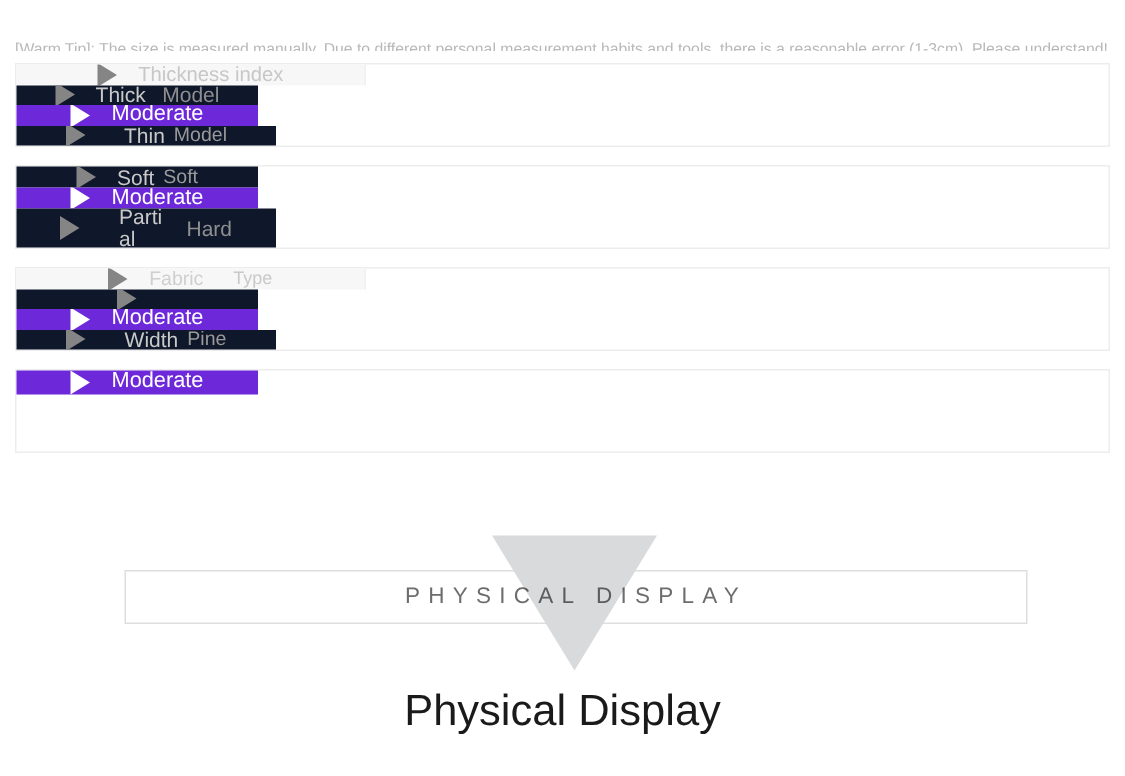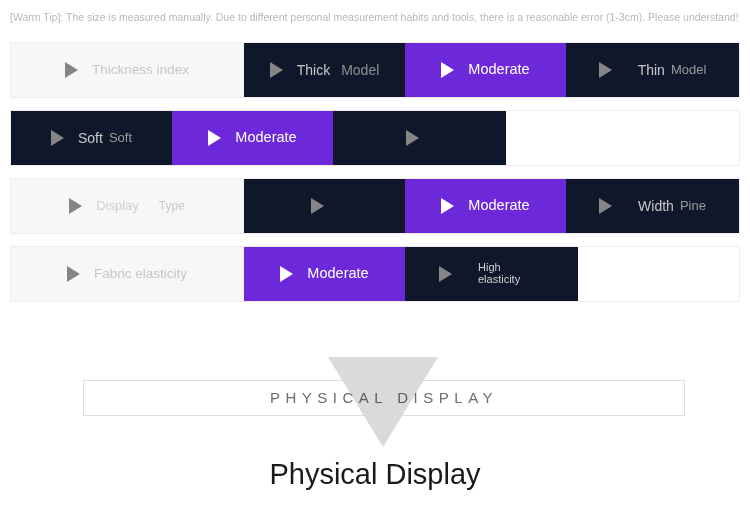--- a/index.html
+++ b/index.html
@@ -23,7 +23,7 @@
     width: 750px;
     height: 34px;
     line-height: 34px;
-    padding: 0 10px;
+    padding: 16px 10px;
     box-sizing: border-box;
     font-size: 10.5px;
     color: #b8b8b8;

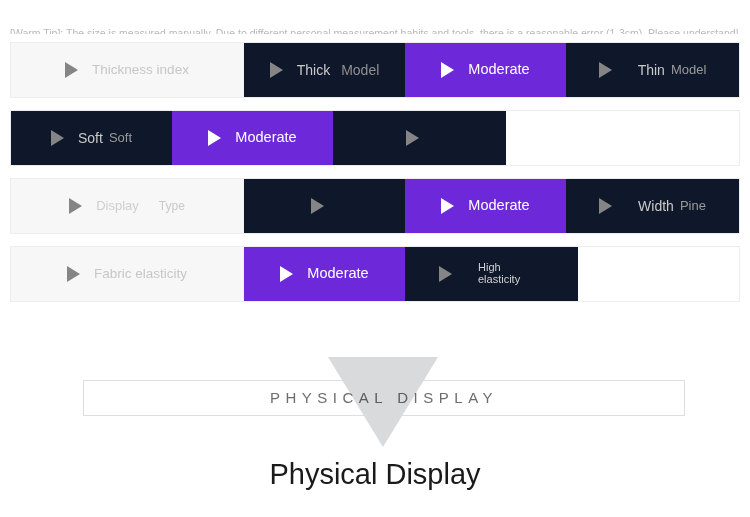--- a/index.html
+++ b/index.html
@@ -48,6 +48,7 @@
     background: #ffffff;
     display: flex;
     align-items: stretch;
+    flex-direction: column;
   }
   .spec-cell {
     position: relative;

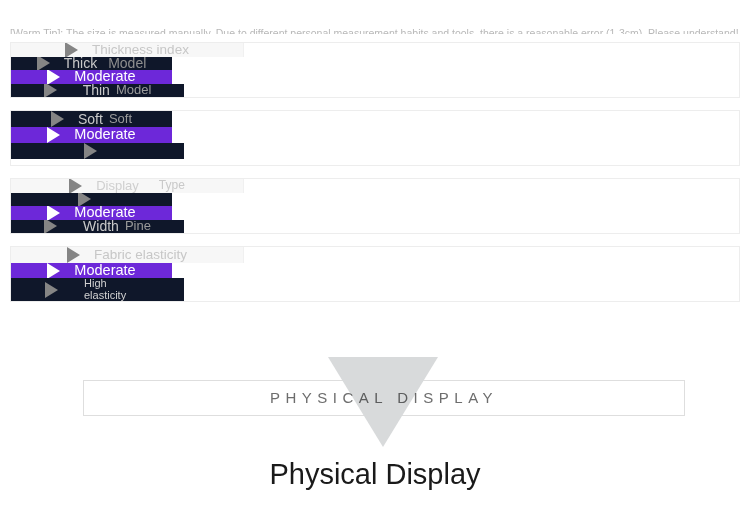--- a/index.html
+++ b/index.html
@@ -263,6 +263,10 @@
     </div>
     <div class="spec-cell cell-opt last pair">
       <span class="tri"></span>
+      <span class="cell-text">
+        <span class="txt-a">Partial</span>
+        <span class="txt-b">Hard</span>
+      </span>
     </div>
   </div>
 

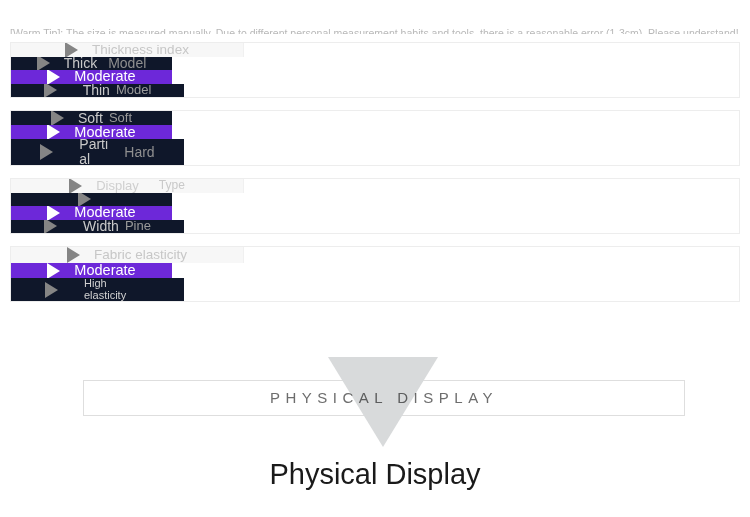--- a/index.html
+++ b/index.html
@@ -274,7 +274,7 @@
     <div class="spec-cell cell-label">
       <span class="tri"></span>
       <span class="cell-text">
-        <span class="txt-a">Display</span>
+        <span class="txt-a">Fabric</span>
         <span class="txt-b">Type</span>
       </span>
     </div>

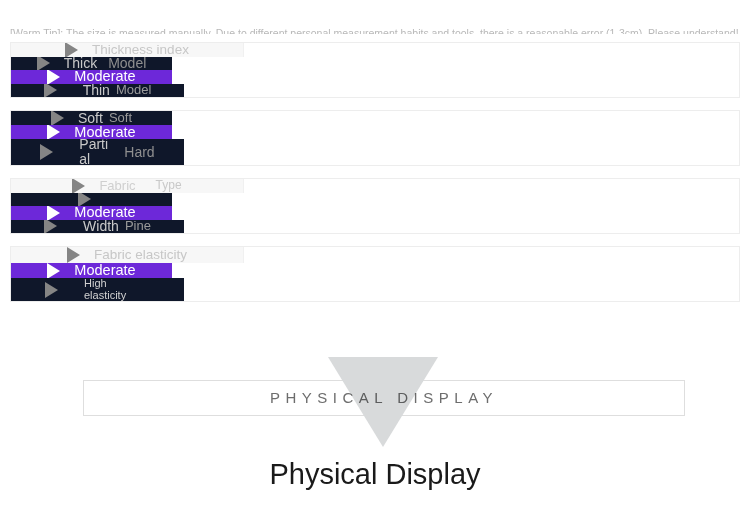--- a/index.html
+++ b/index.html
@@ -297,12 +297,6 @@
   </div>
 
   <div class="spec-row">
-    <div class="spec-cell cell-label single">
-      <span class="tri"></span>
-      <span class="cell-text">
-        <span class="txt-a">Fabric elasticity</span>
-      </span>
-    </div>
     <div class="spec-cell cell-opt selected">
       <span class="tri"></span>
       <span class="cell-text">

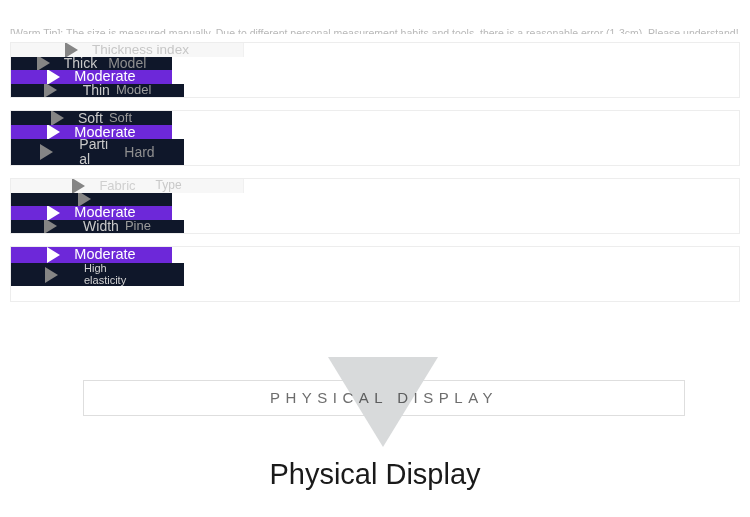--- a/index.html
+++ b/index.html
@@ -303,12 +303,6 @@
         <span class="txt-a">Moderate</span>
       </span>
     </div>
-    <div class="spec-cell cell-opt last wrap2">
-      <span class="tri"></span>
-      <span class="cell-text">
-        <span class="txt-a">High elasticity</span>
-      </span>
-    </div>
   </div>
 
 </div>

